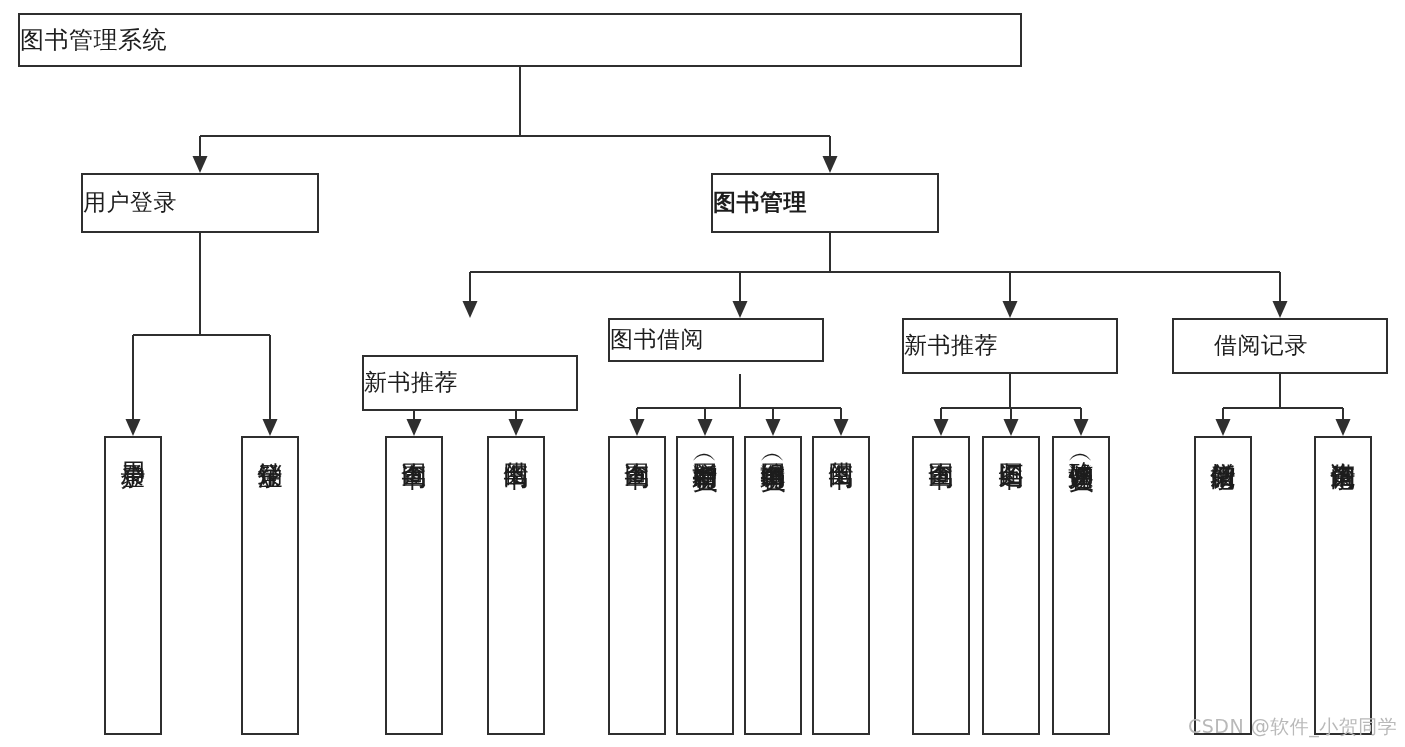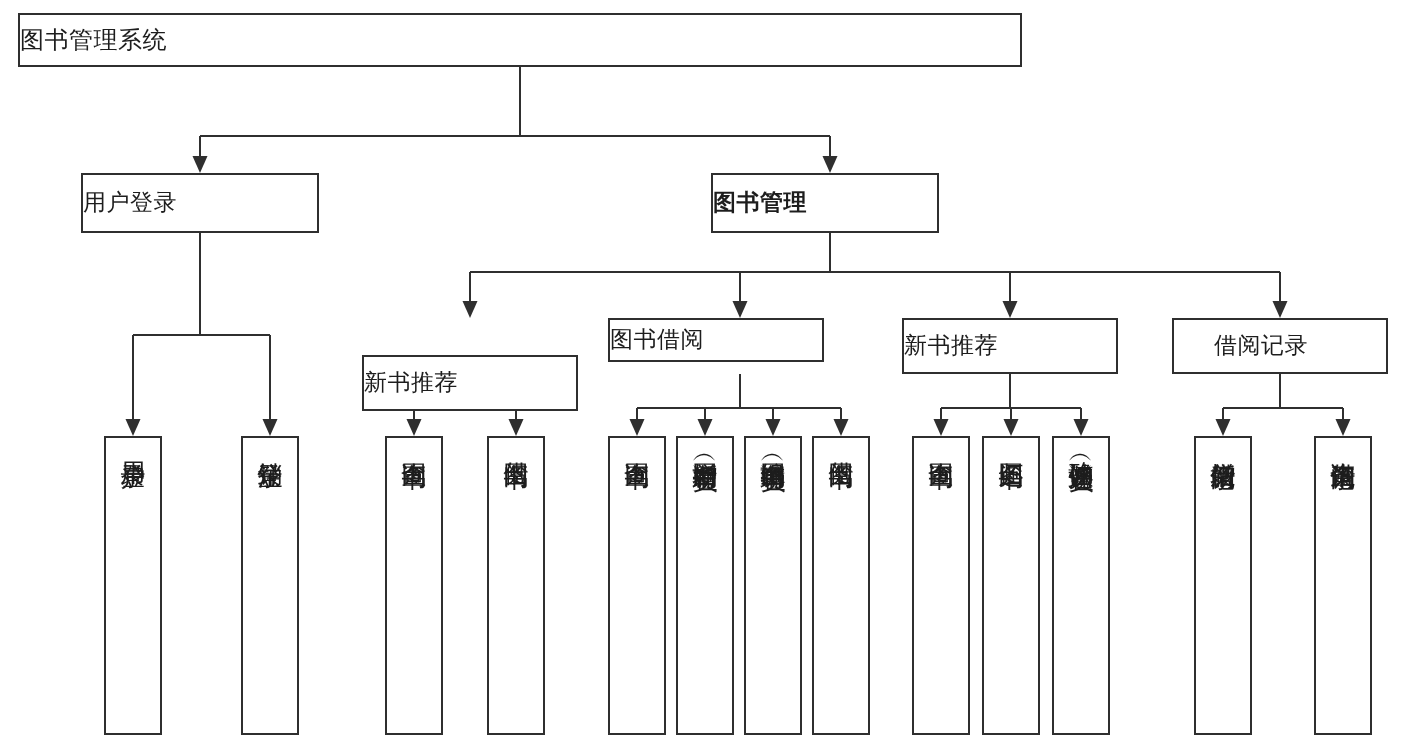--- a/index.html
+++ b/index.html
@@ -186,6 +186,7 @@
         <span class="vtxt">查询借阅记录</span>
       </div>
     </div>
+  <div class="watermark" style="left: 1188px; top: 714px; color: rgb(185, 185, 185);">CSDN @软件_小贺同学</div>
 </div>
 
 </body></html>

